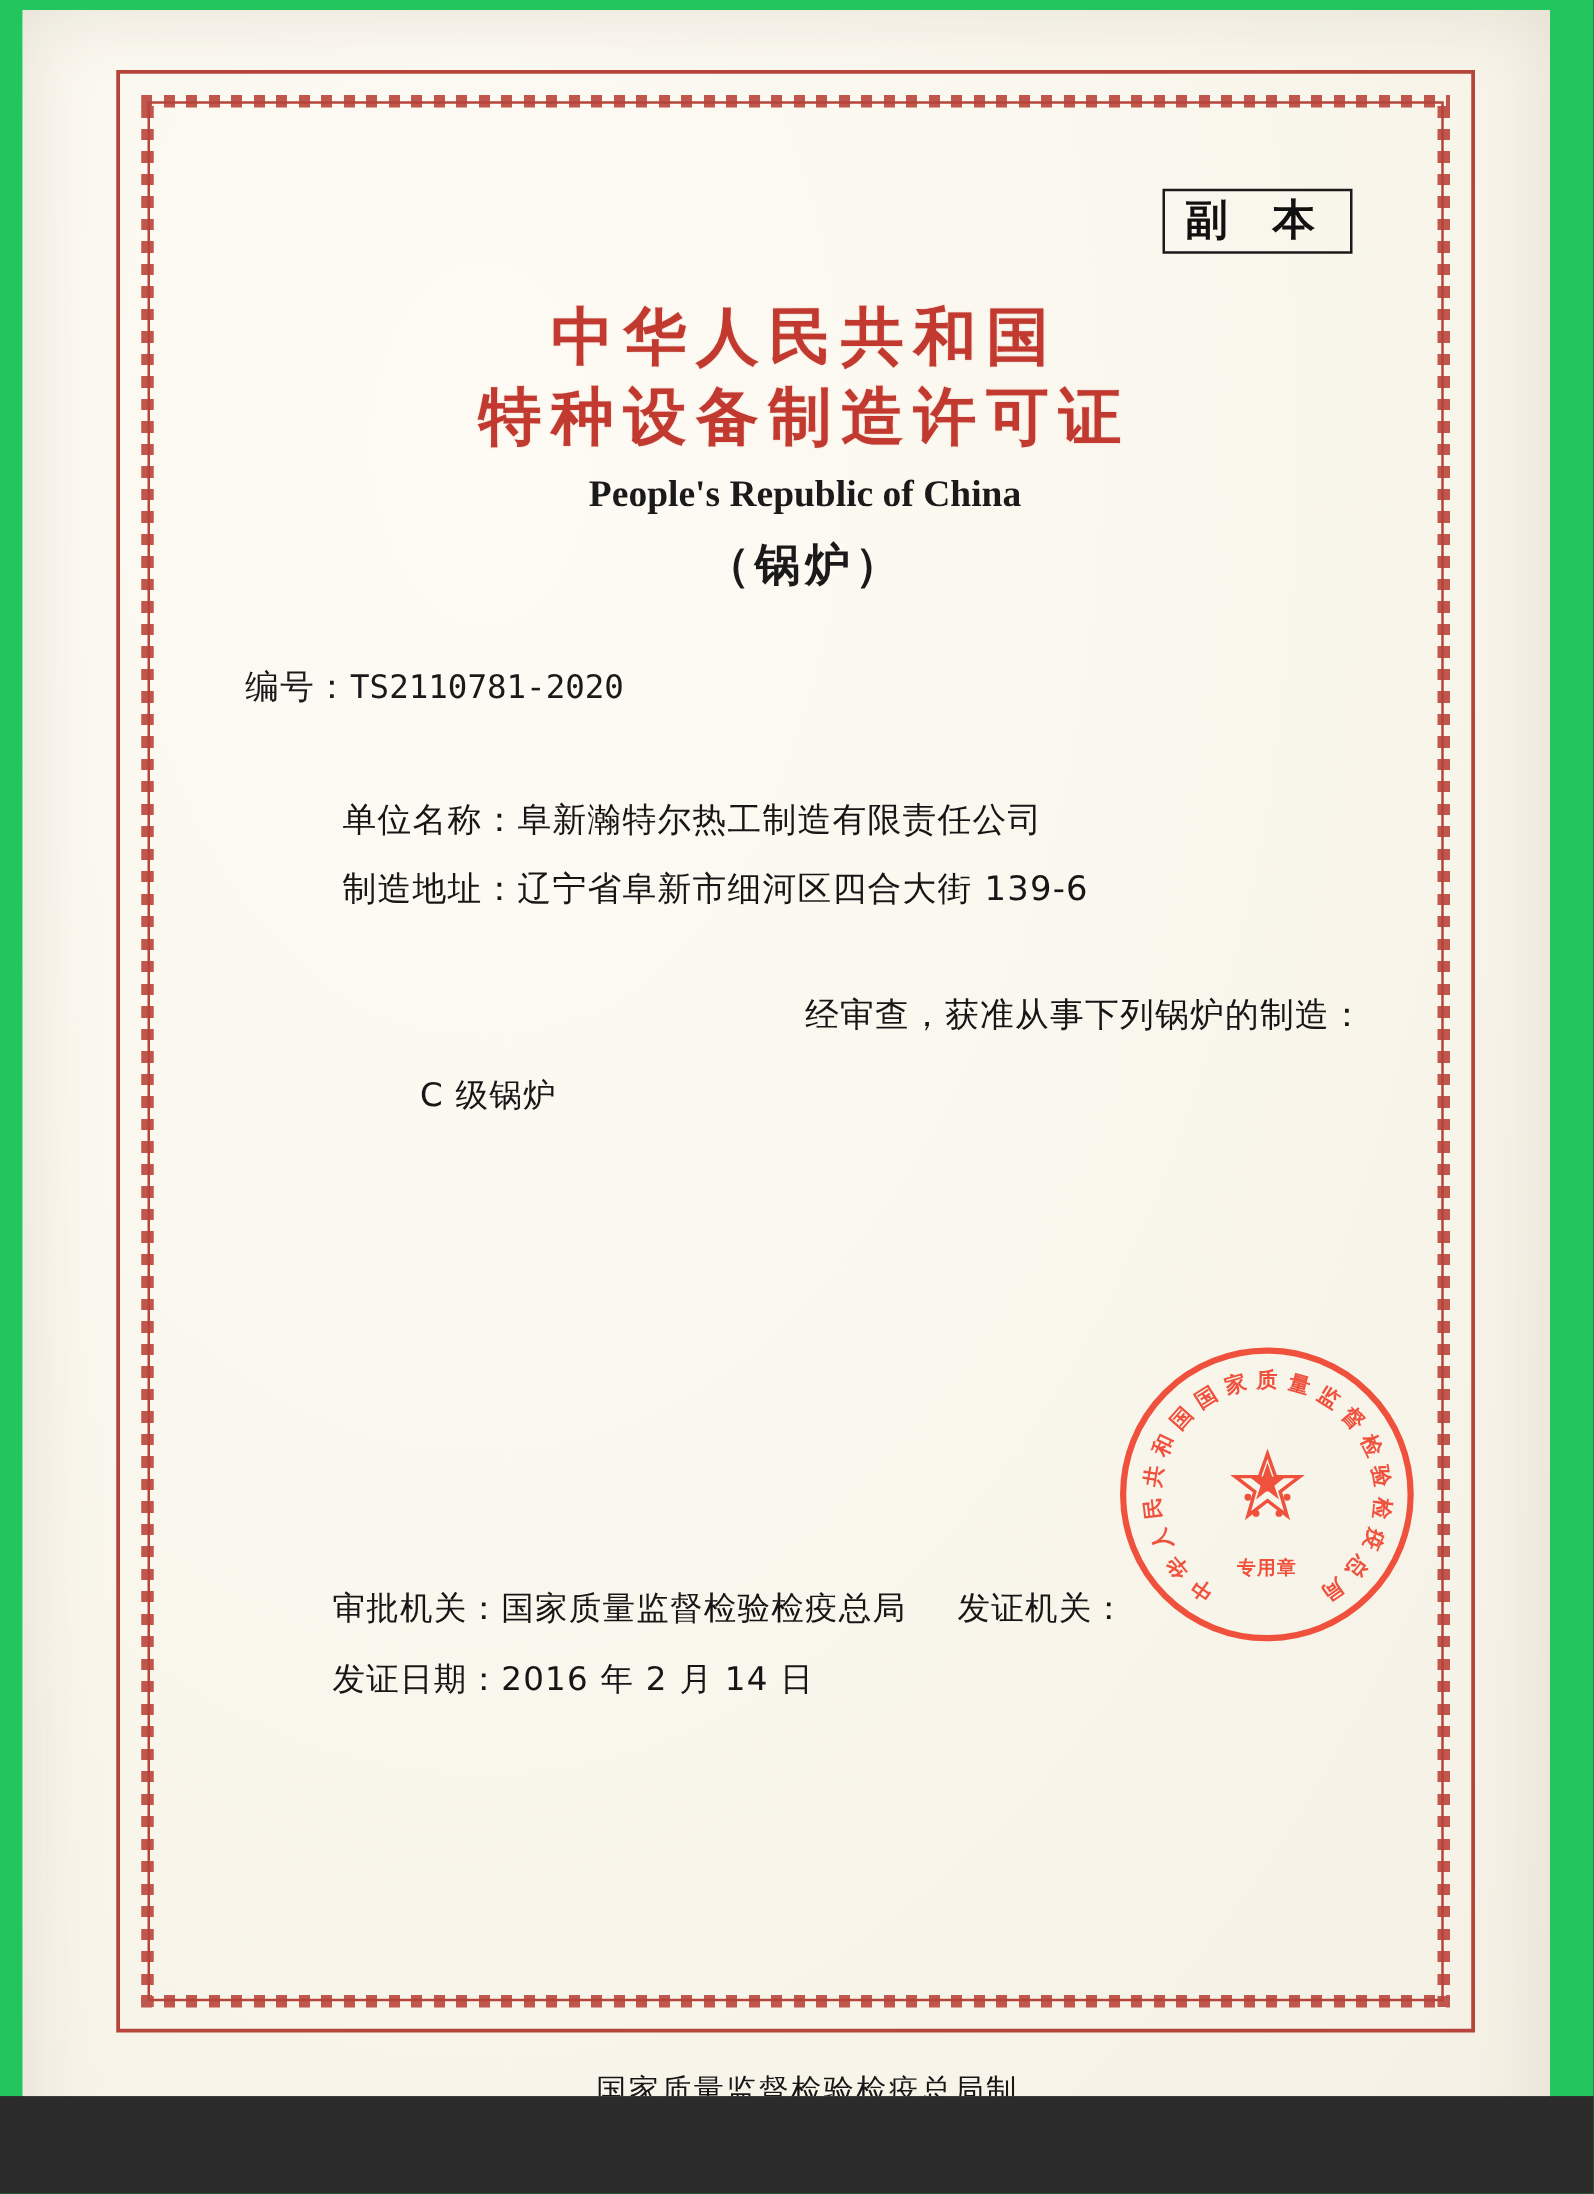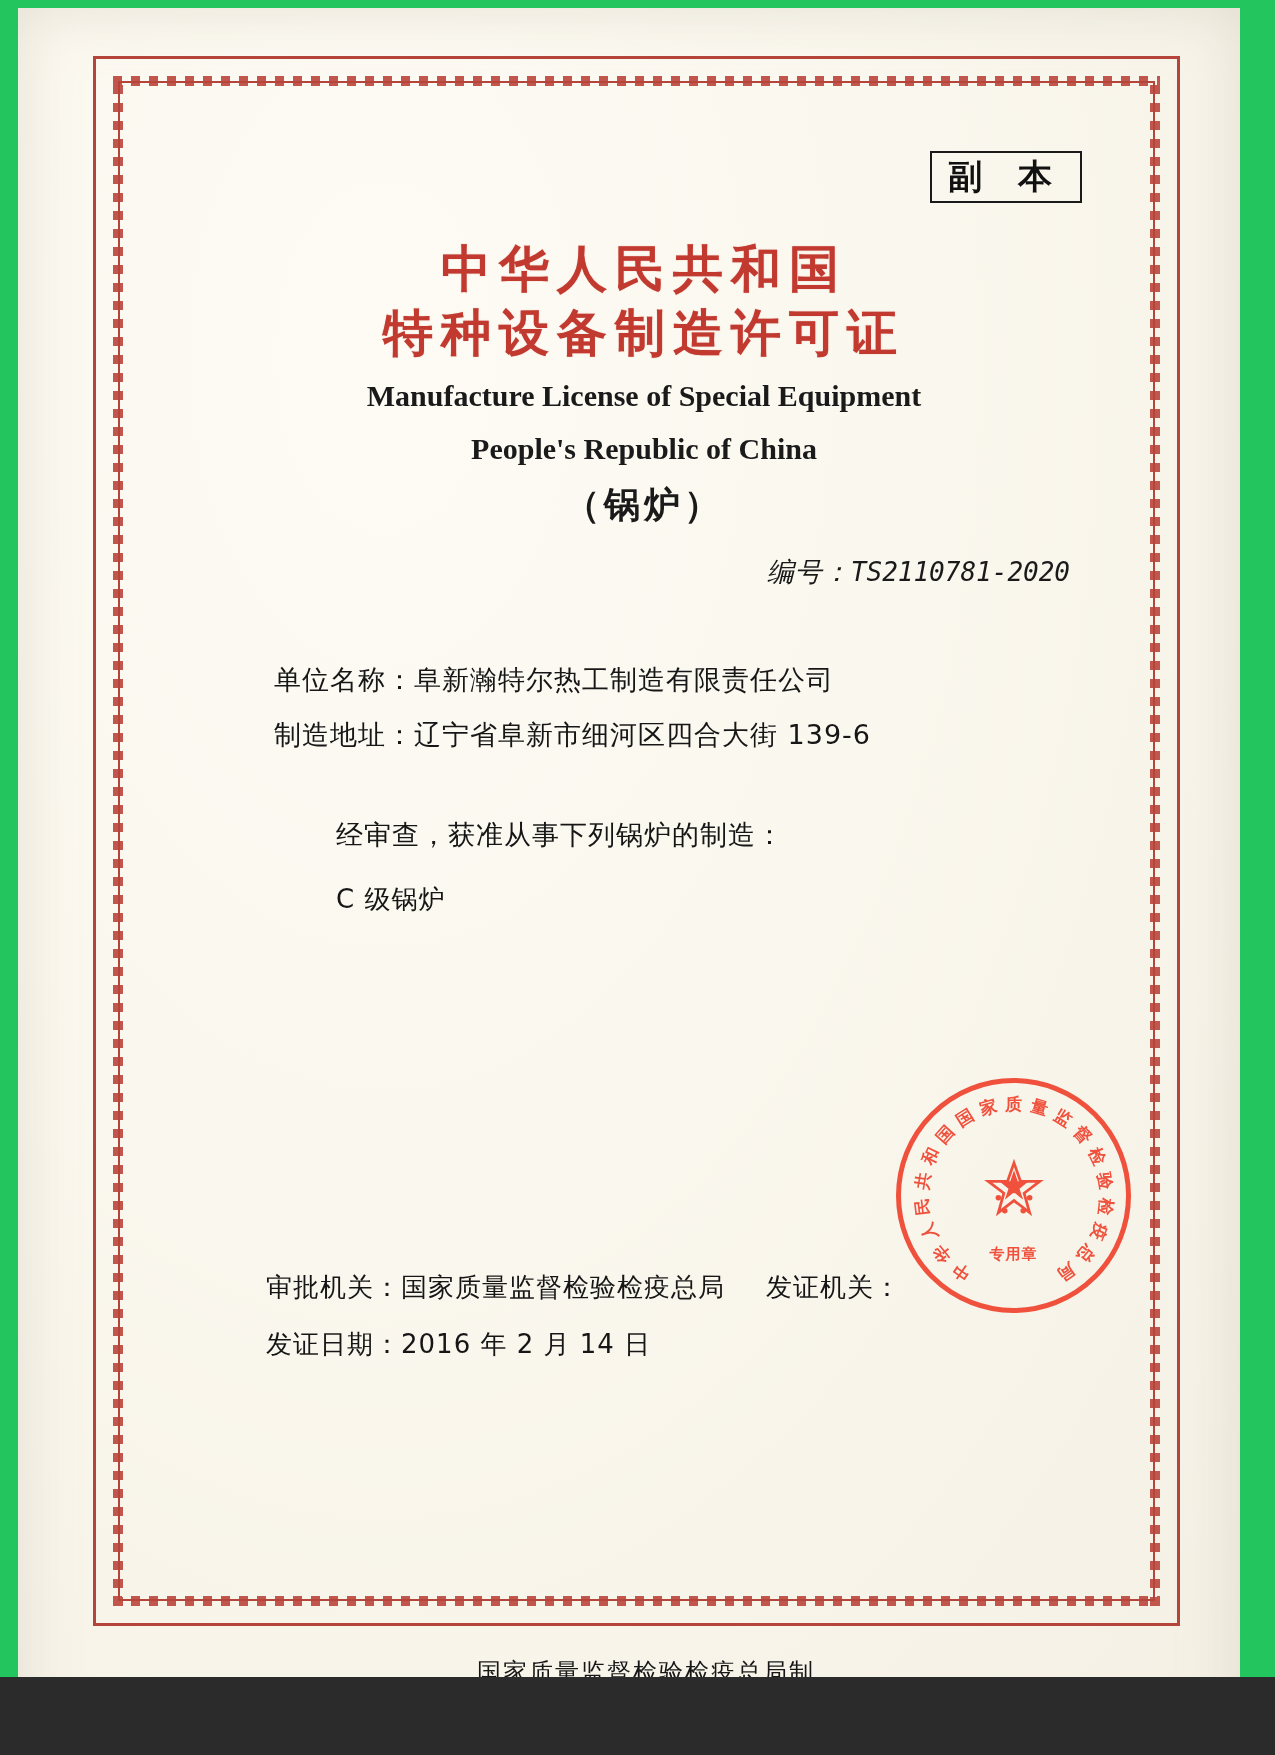--- a/index.html
+++ b/index.html
@@ -254,7 +254,6 @@
         <div class="titles">
           <div class="cn-title">中华人民共和国</div>
           <div class="cn-title">特种设备制造许可证</div>
-          <div class="en-title">Manufacture License of Special Equipment</div>
           <div class="en-title">People's Republic of China</div>
           <div class="paren-title">（锅炉）</div>
         </div>

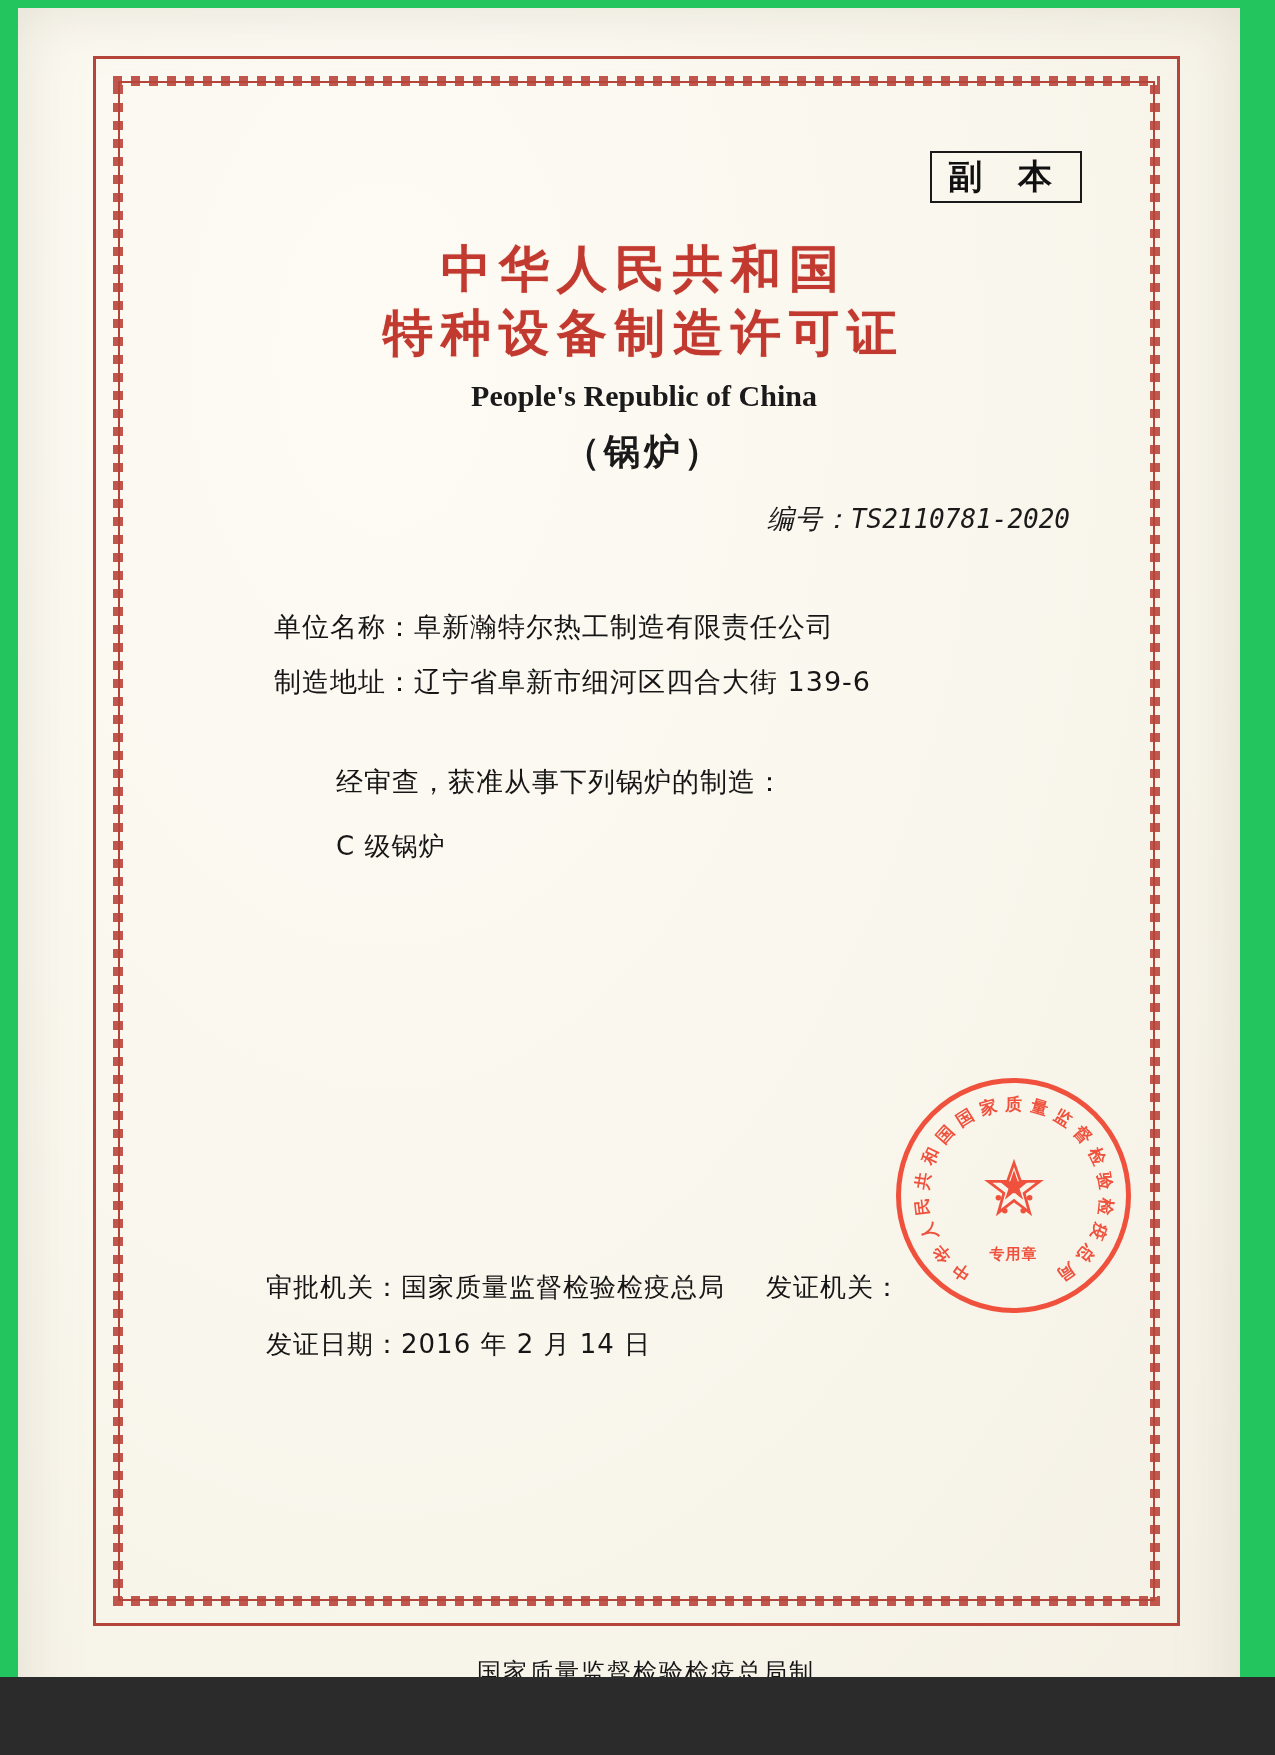--- a/index.html
+++ b/index.html
@@ -112,14 +112,13 @@
   }
 
   .serial-line {
-    margin-top: 24px;
-    text-align: right;
+    margin-top: 54px;
+    text-align: left;
     padding-right: 22px;
     font-family: "DejaVu Sans", sans-serif;
     font-size: 27px;
     color: #1a1a1a;
     letter-spacing: 1px;
-    font-style: italic;
   }
   .serial-line .num {
     font-family: "DejaVu Sans Mono", monospace;

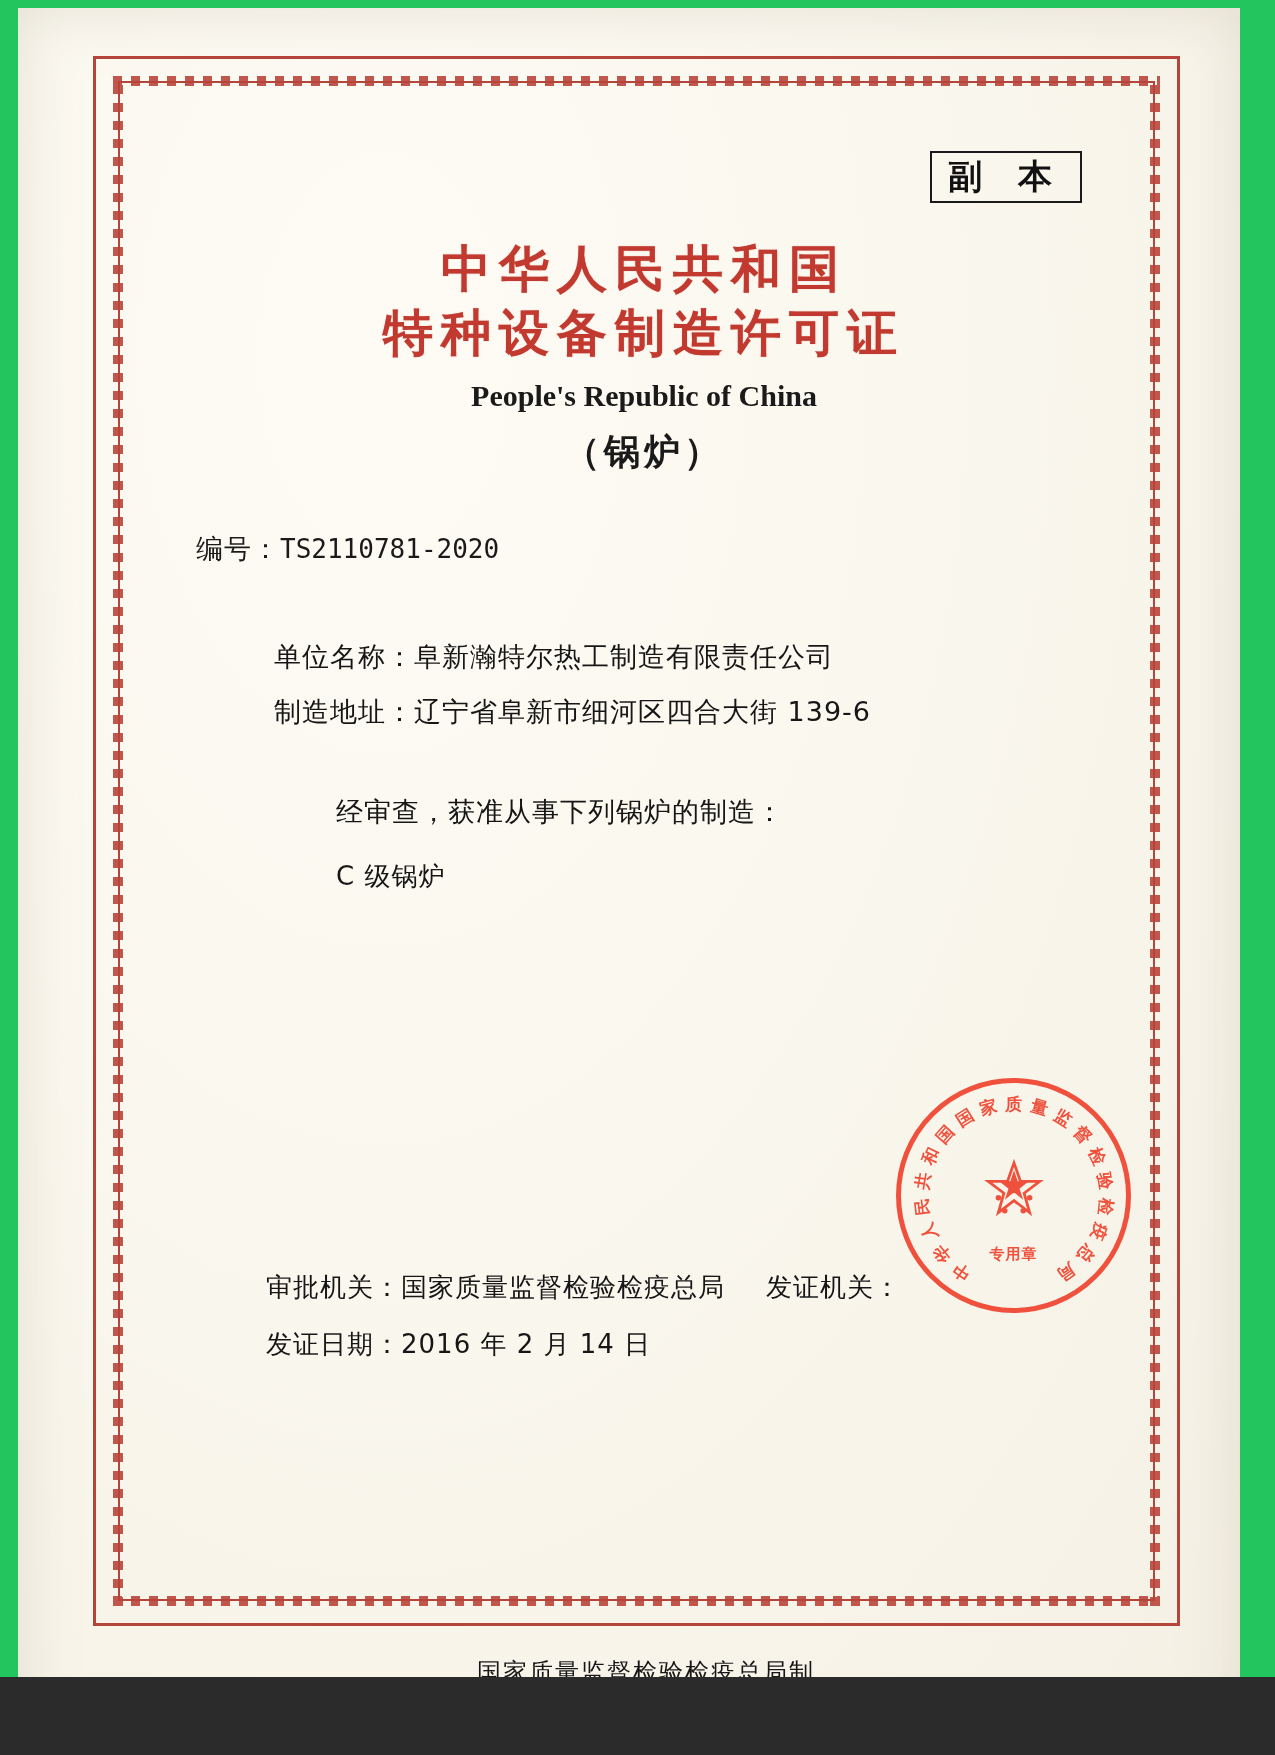--- a/index.html
+++ b/index.html
@@ -147,6 +147,7 @@
     font-size: 27px;
     color: #161616;
     letter-spacing: 1px;
+    text-align: right;
   }
   .scope {
     margin-top: 29px;

